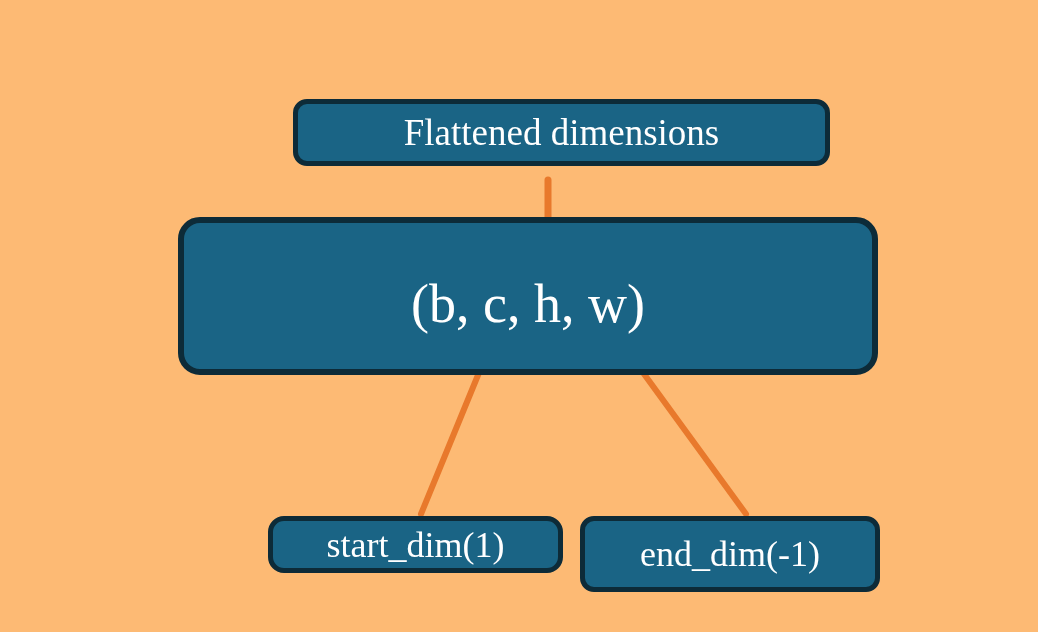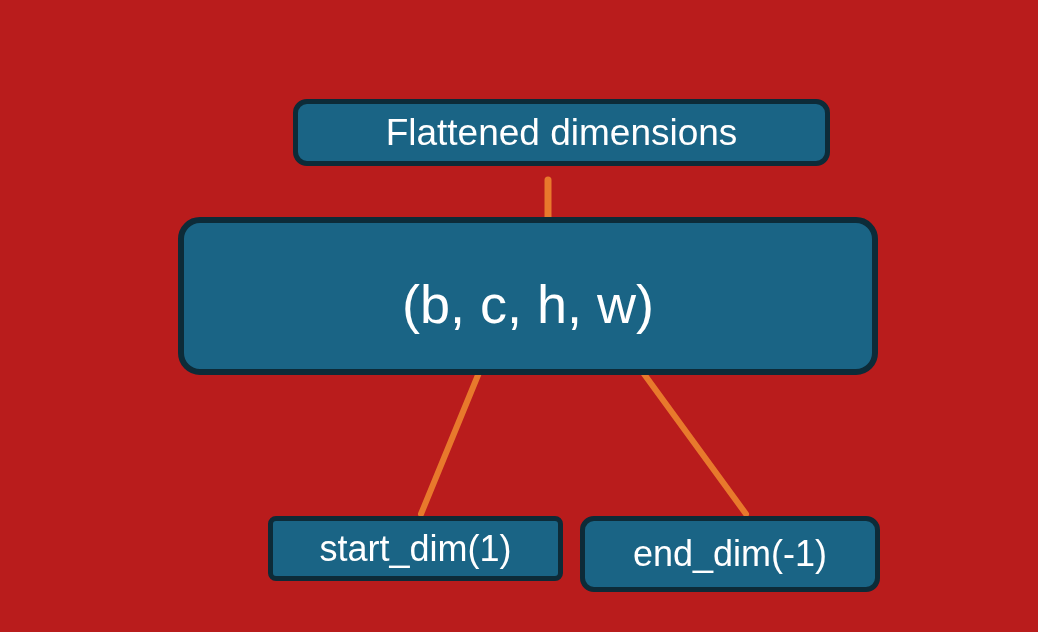--- a/index.html
+++ b/index.html
@@ -15,8 +15,9 @@
     position: relative;
     width: 1038px;
     height: 632px;
-    background: #b91c1c;
+    background: #fdba74;
     overflow: hidden;
+    font-family: Liberation Serif, serif;
   }
   #annot-layer {
     position: absolute;

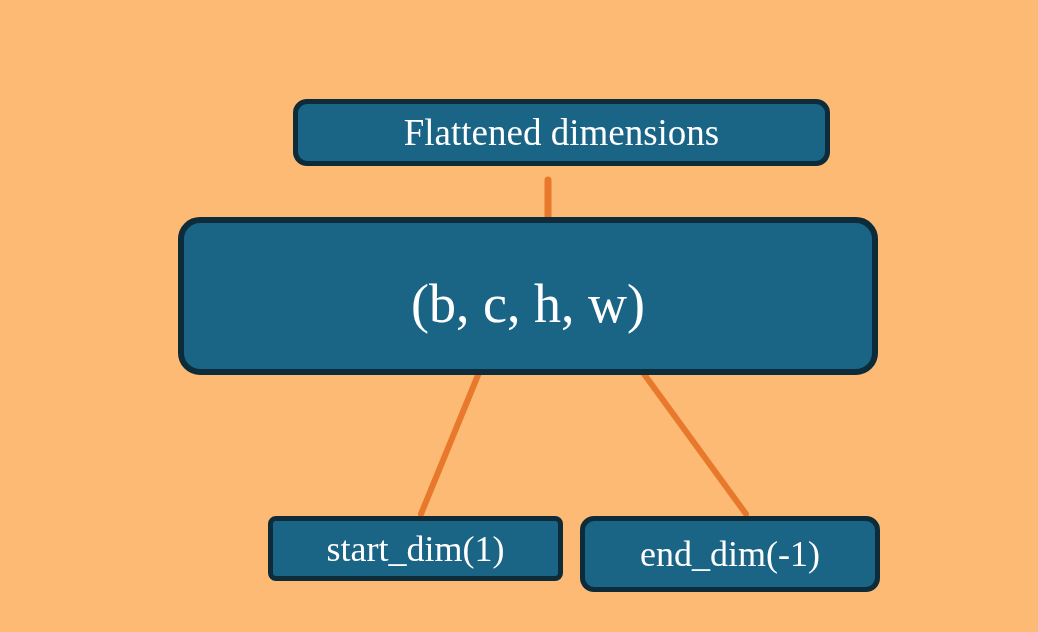--- a/index.html
+++ b/index.html
@@ -70,8 +70,8 @@
     left: 268px;
     top: 516px;
     width: 295px;
-    height: 65px;
-    border-radius: 8px;
+    height: 57px;
+    border-radius: 16px;
   }
   #node-start-dim .node-label { font-size: 36px; }
   #node-end-dim {

